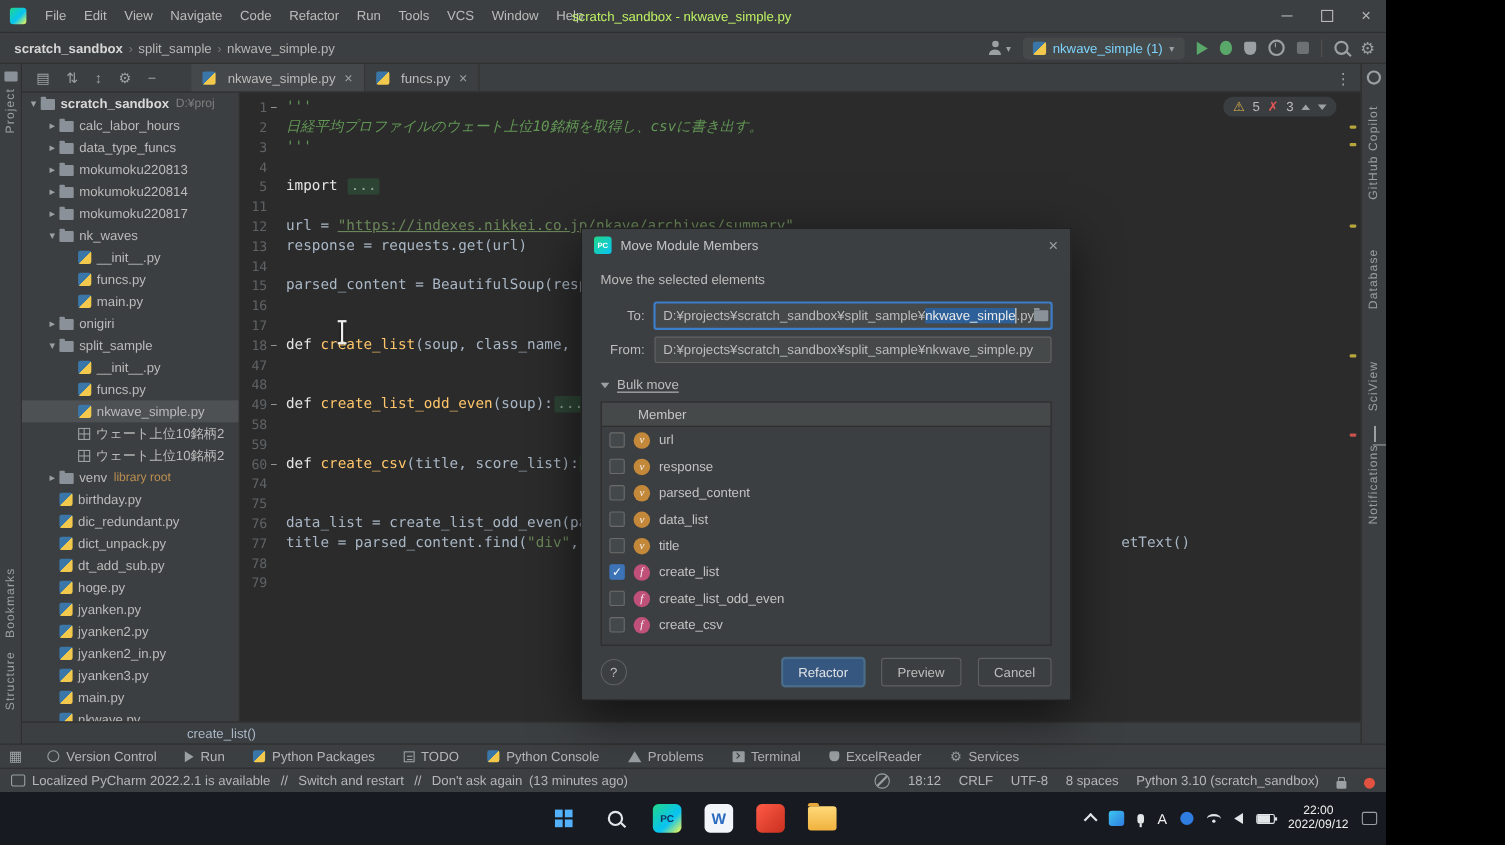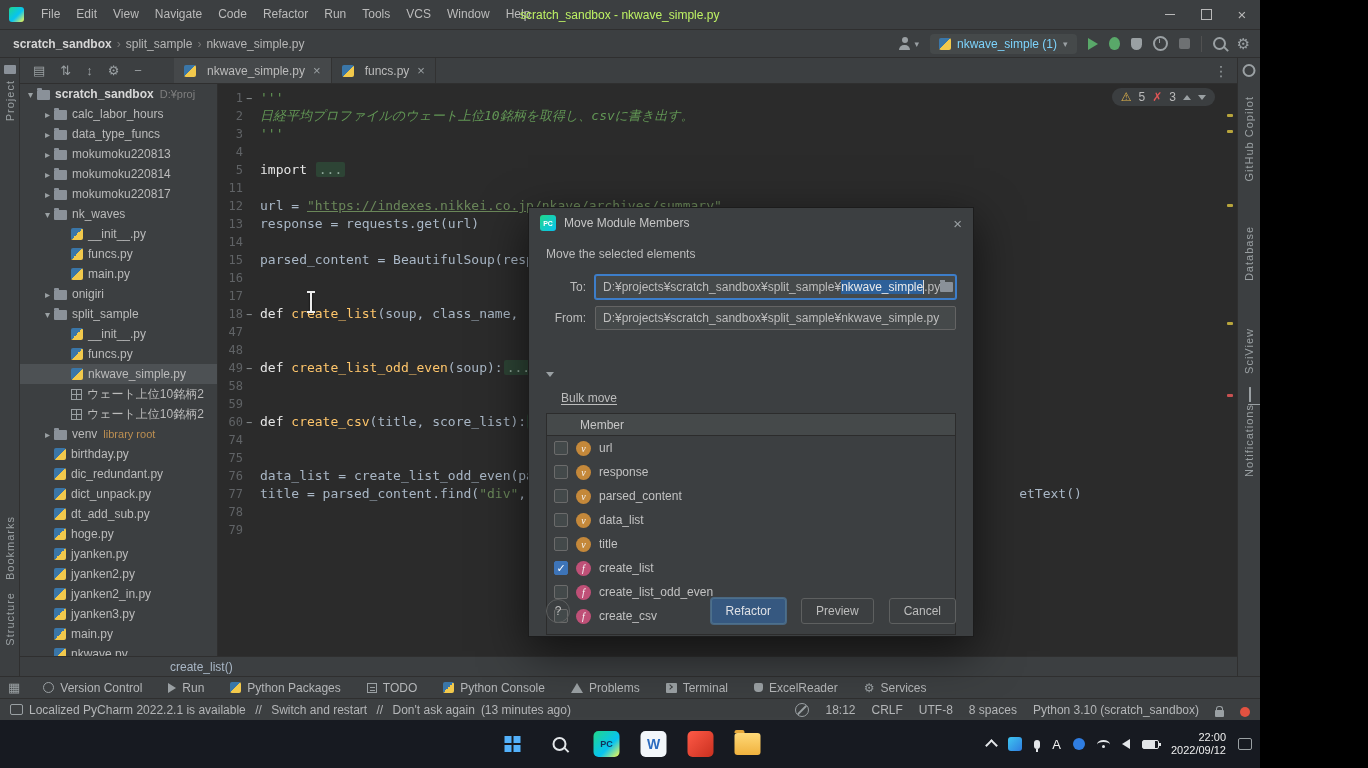--- a/index.html
+++ b/index.html
@@ -147,7 +147,7 @@
   .fbrowse::before{content:"";position:absolute;top:-2px;left:0;width:5px;height:2px;background:#8a9199;}
   .bulkrow{display:flex;align-items:center;gap:7px;margin:13px 17px 8px;color:#bdbdbd;}
   .tri-down{width:0;height:0;border-left:4px solid transparent;border-right:4px solid transparent;border-top:5px solid #9aa0a3;}
-  .bulklabel{text-decoration:underline;text-underline-offset:2px;margin-top:48px;}
+  .bulklabel{text-decoration:underline;text-underline-offset:2px;}
   .mtable{margin:0 17px;border:1px solid #2c2c2c;height:222px;box-sizing:border-box;background:#3c3f41;overflow:hidden;}
   .mhead{height:22px;background:#45494a;border-bottom:1px solid #2c2c2c;display:flex;align-items:center;padding-left:33px;color:#c7c7c7;box-sizing:border-box;}
   .mrow{height:24px;display:flex;align-items:center;padding-left:7px;gap:8px;}

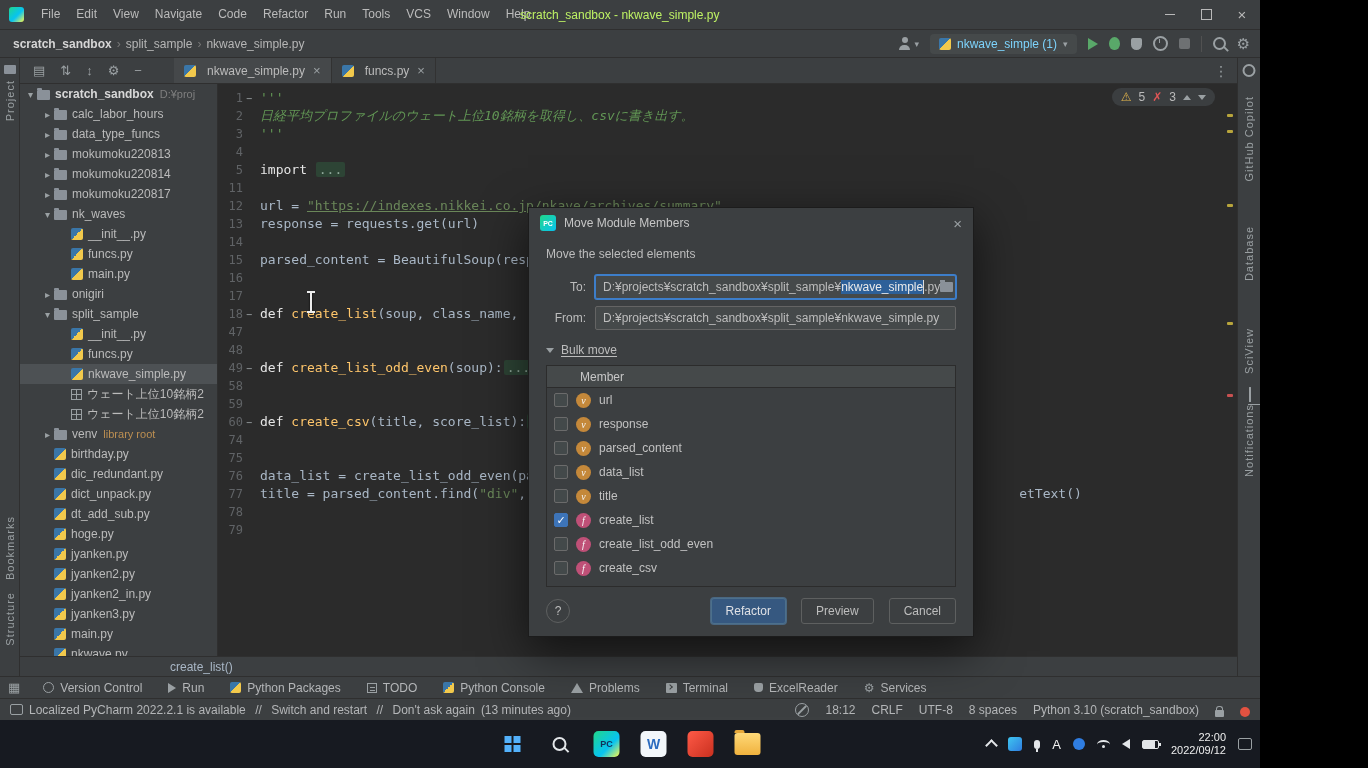--- a/index.html
+++ b/index.html
@@ -190,7 +190,7 @@
   .i-vol{width:0;height:0;border-top:5px solid transparent;border-bottom:5px solid transparent;border-right:8px solid #e3e6e9;}
   .i-batt{width:17px;height:9px;border:1.3px solid #e3e6e9;border-radius:2px;position:relative;background:linear-gradient(90deg,#e3e6e9 0 78%,transparent 78%);box-sizing:border-box;}
   .i-batt::after{content:"";position:absolute;right:-3px;top:2px;width:2px;height:3px;background:#e3e6e9;}
-  .clock{display:flex;flex-direction:column;align-items:flex-end;font-size:11px;line-height:13px;color:#eee;}
+  .clock{display:flex;flex-direction:column;align-items:center;font-size:11px;line-height:13px;color:#eee;}
   .i-note{width:12px;height:10px;border:1.3px solid #9aa0a3;border-radius:2px;}
 </style>
 </head>

